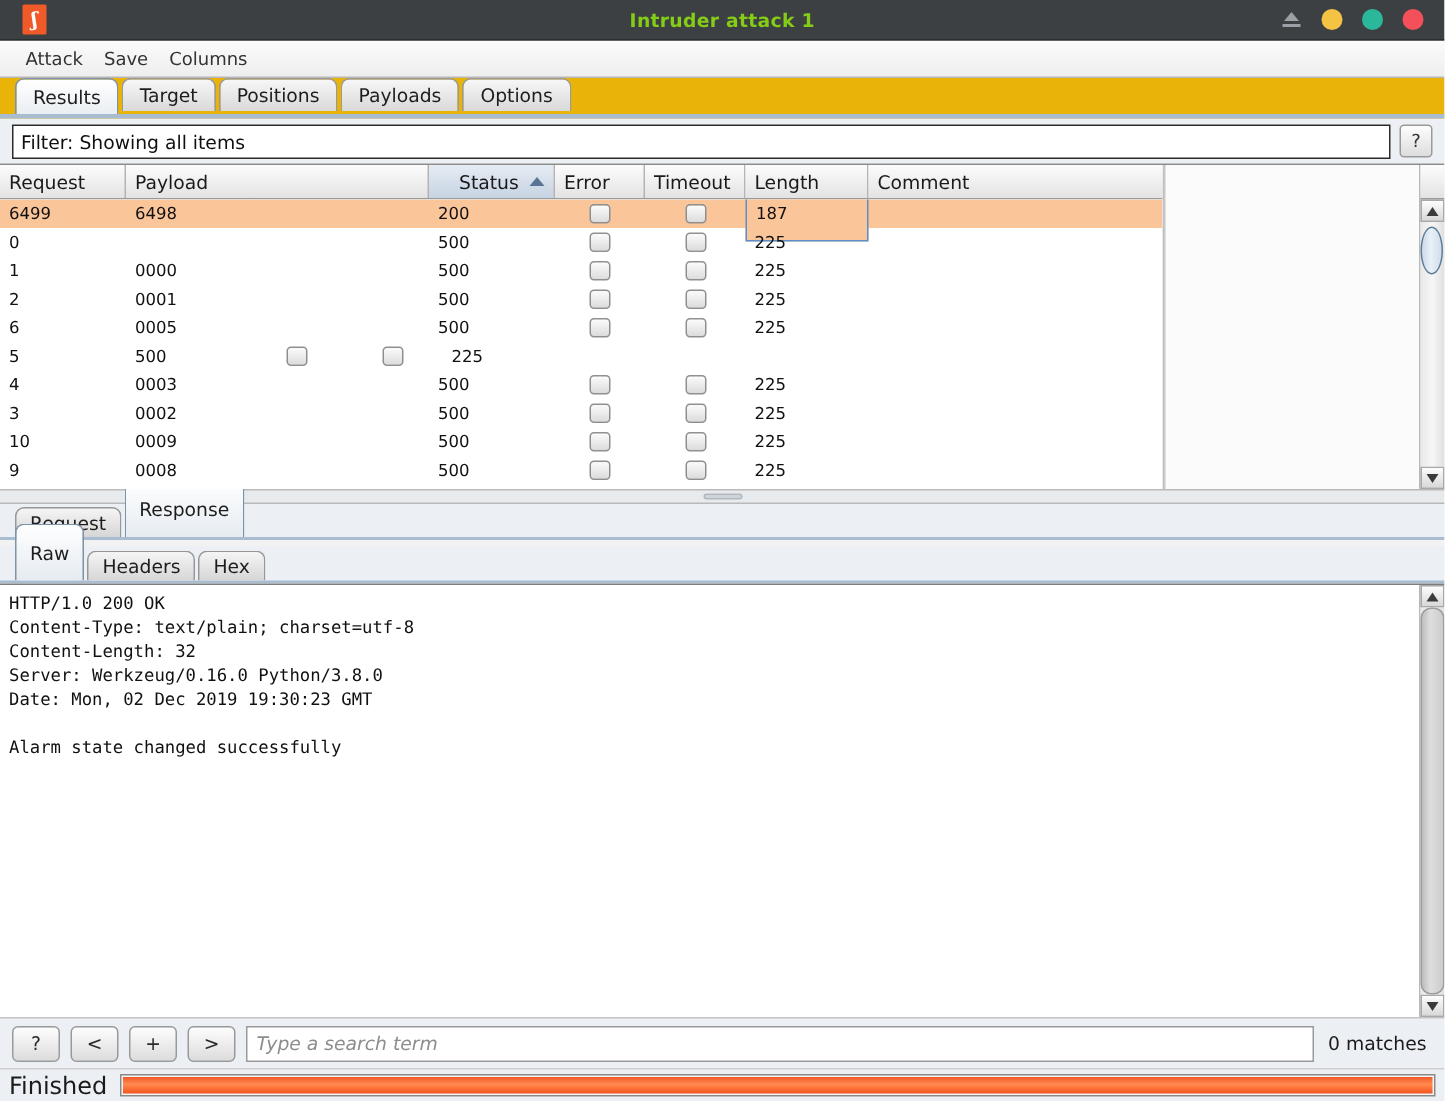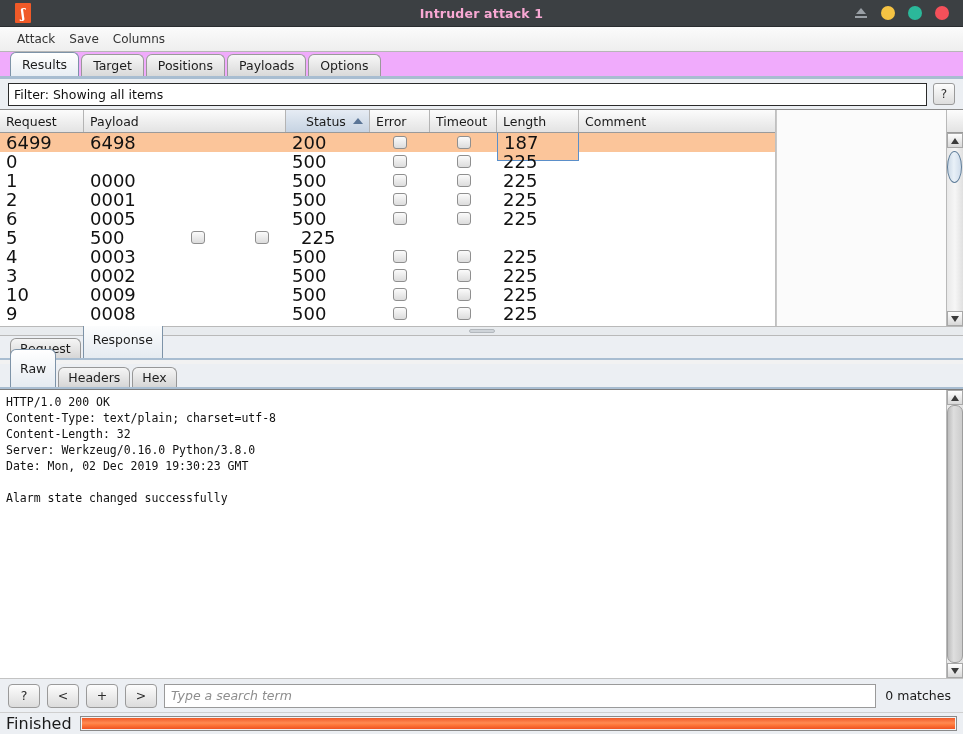--- a/index.html
+++ b/index.html
@@ -47,7 +47,7 @@
     position: absolute;
     left: 0; right: 0;
     text-align: center;
-    color: #f9a8d4;
+    color: #84cc16;
     font-size: 12.5px;
     font-weight: bold;
     letter-spacing: 0.2px;

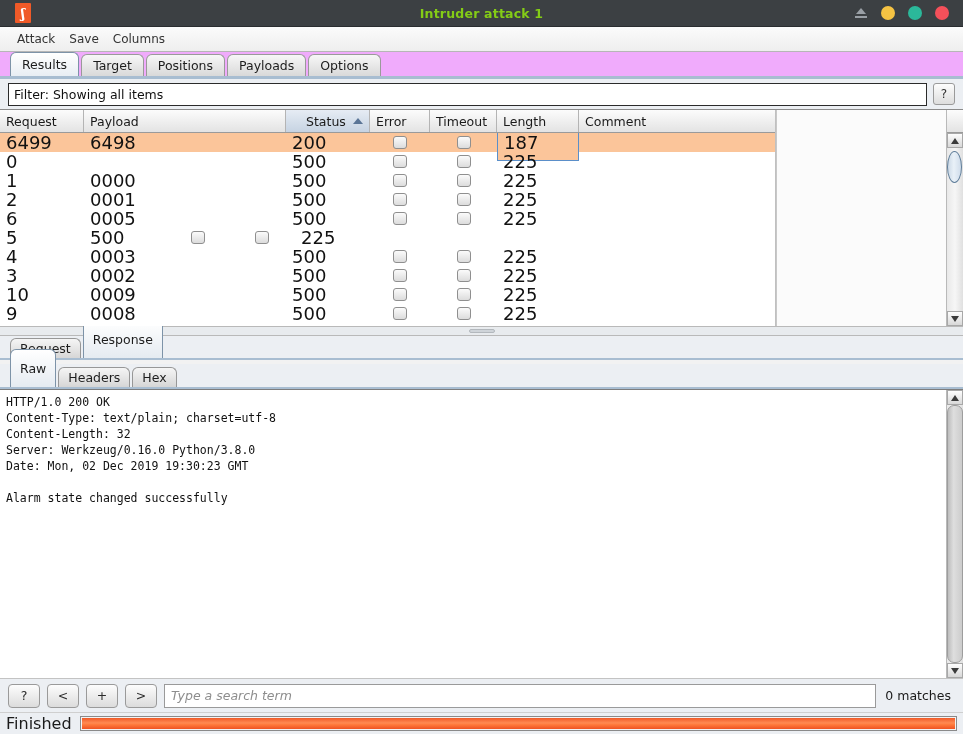--- a/index.html
+++ b/index.html
@@ -99,8 +99,8 @@
   
   .tabstrip {
     height: 27px; min-height: 27px;
-    background: #f0abfc;
-    display: flex; align-items: flex-end;
+    background: #eab308;
+    display: flex; align-items: flex-start;
     padding-left: 10px;
     position: relative;
     border-bottom: 3px solid #a8bdd1;

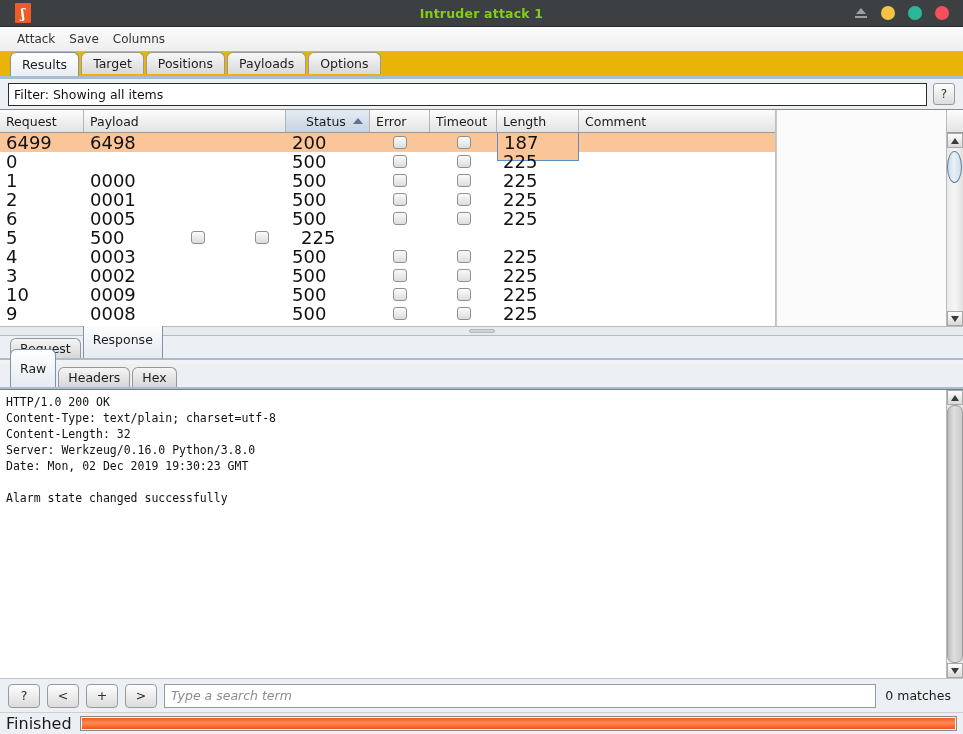--- a/index.html
+++ b/index.html
@@ -209,7 +209,7 @@
     display: flex;
     height: 19px; min-height: 19px;
     align-items: center;
-    font-size: 18px;
+    font-size: 11px;
     color: #111;
   }
   .trow.selected { background: #fbc59a; }

